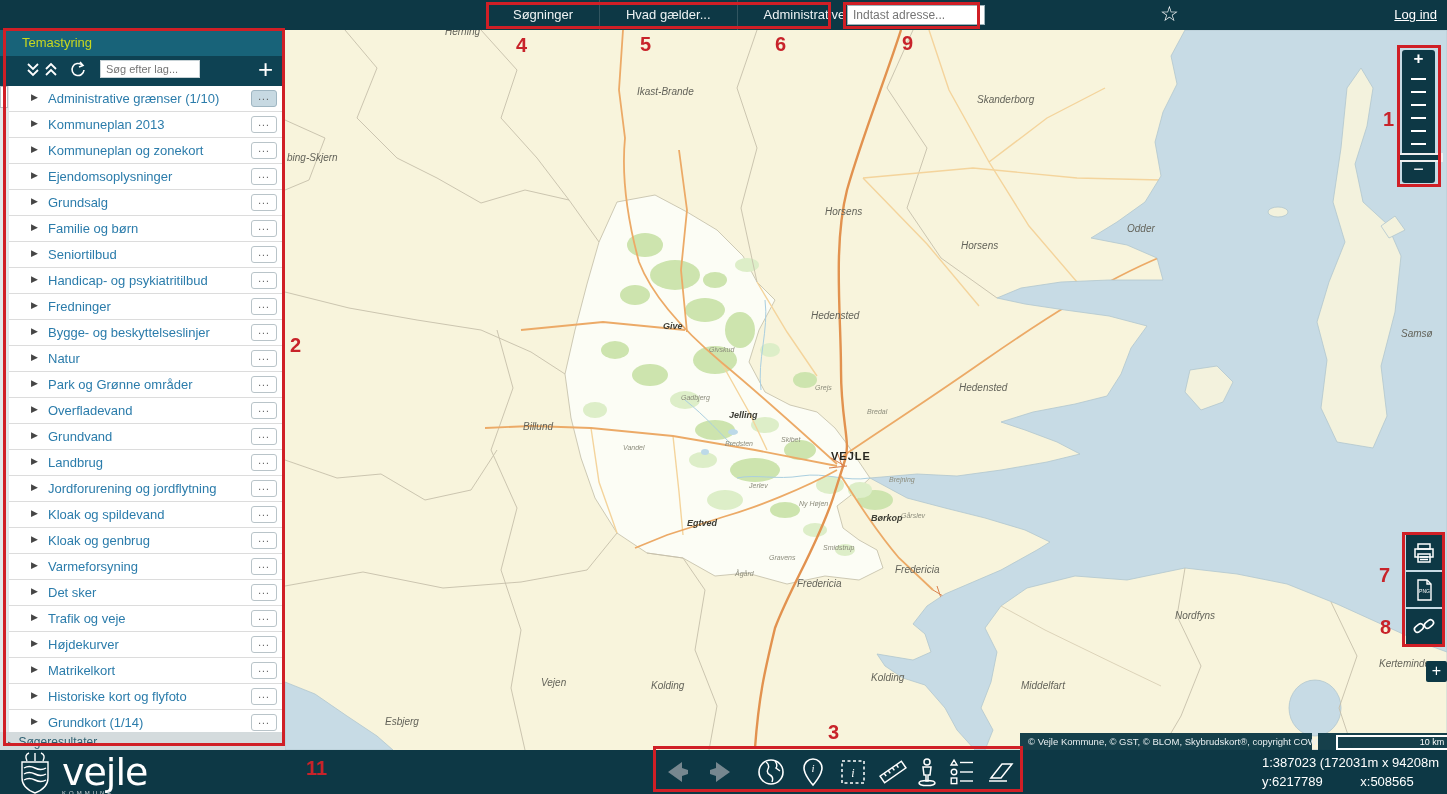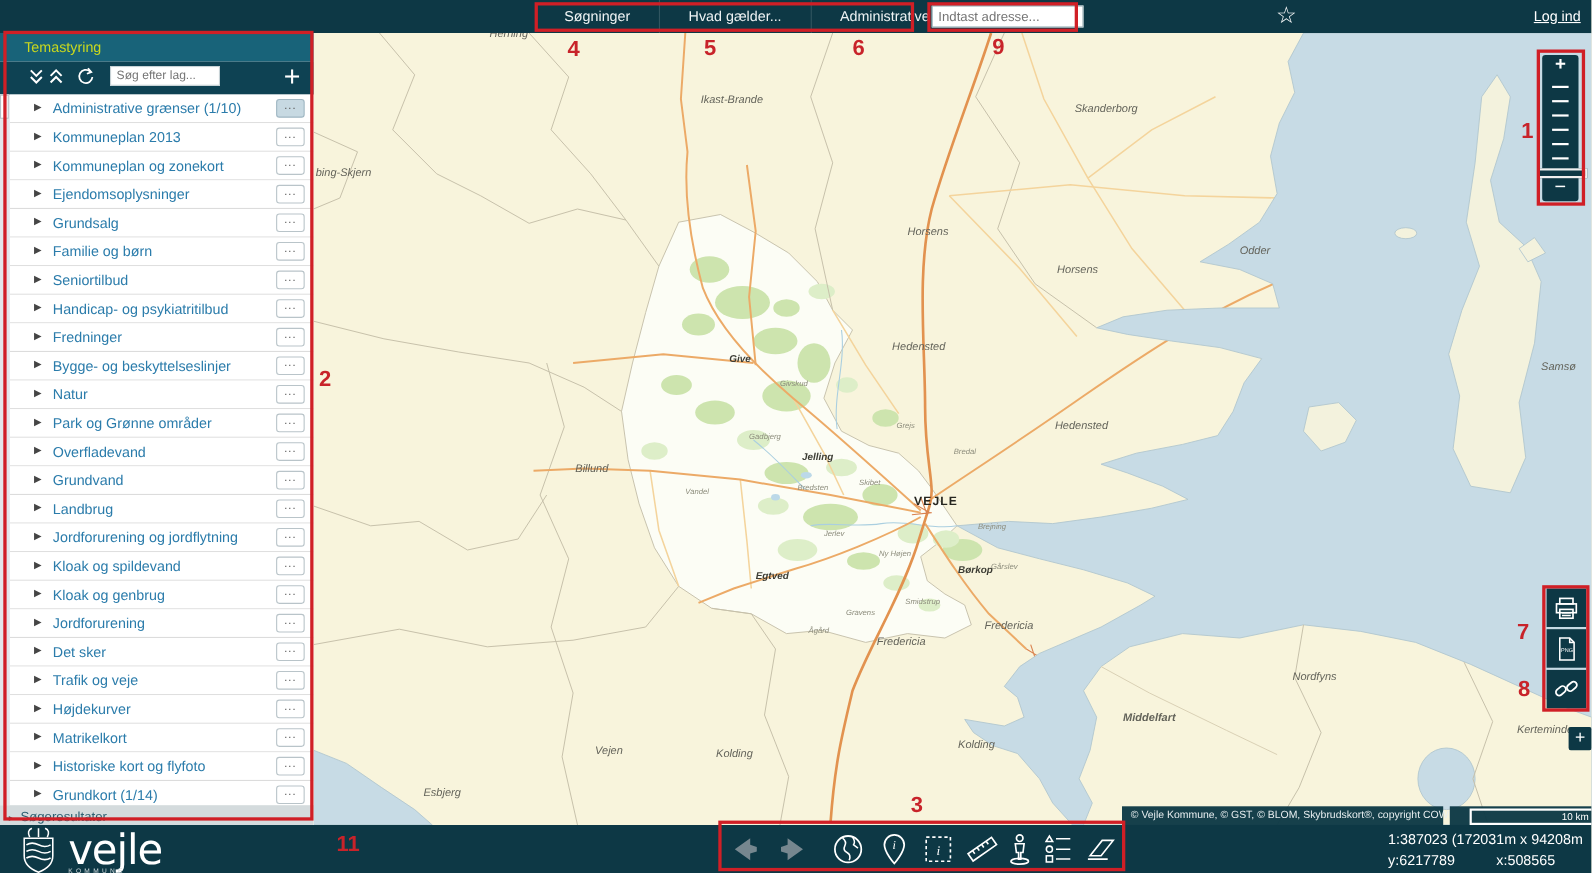--- a/index.html
+++ b/index.html
@@ -404,7 +404,7 @@
         </div>
         <div class="layer-row">
           <span class="layer-exp">▶</span>
-          <span class="layer-lbl">Jordforurening</span>
+          <span class="layer-lbl">Varmeforsyning</span>
           <span class="layer-dots">...</span>
         </div>
         <div class="layer-row">

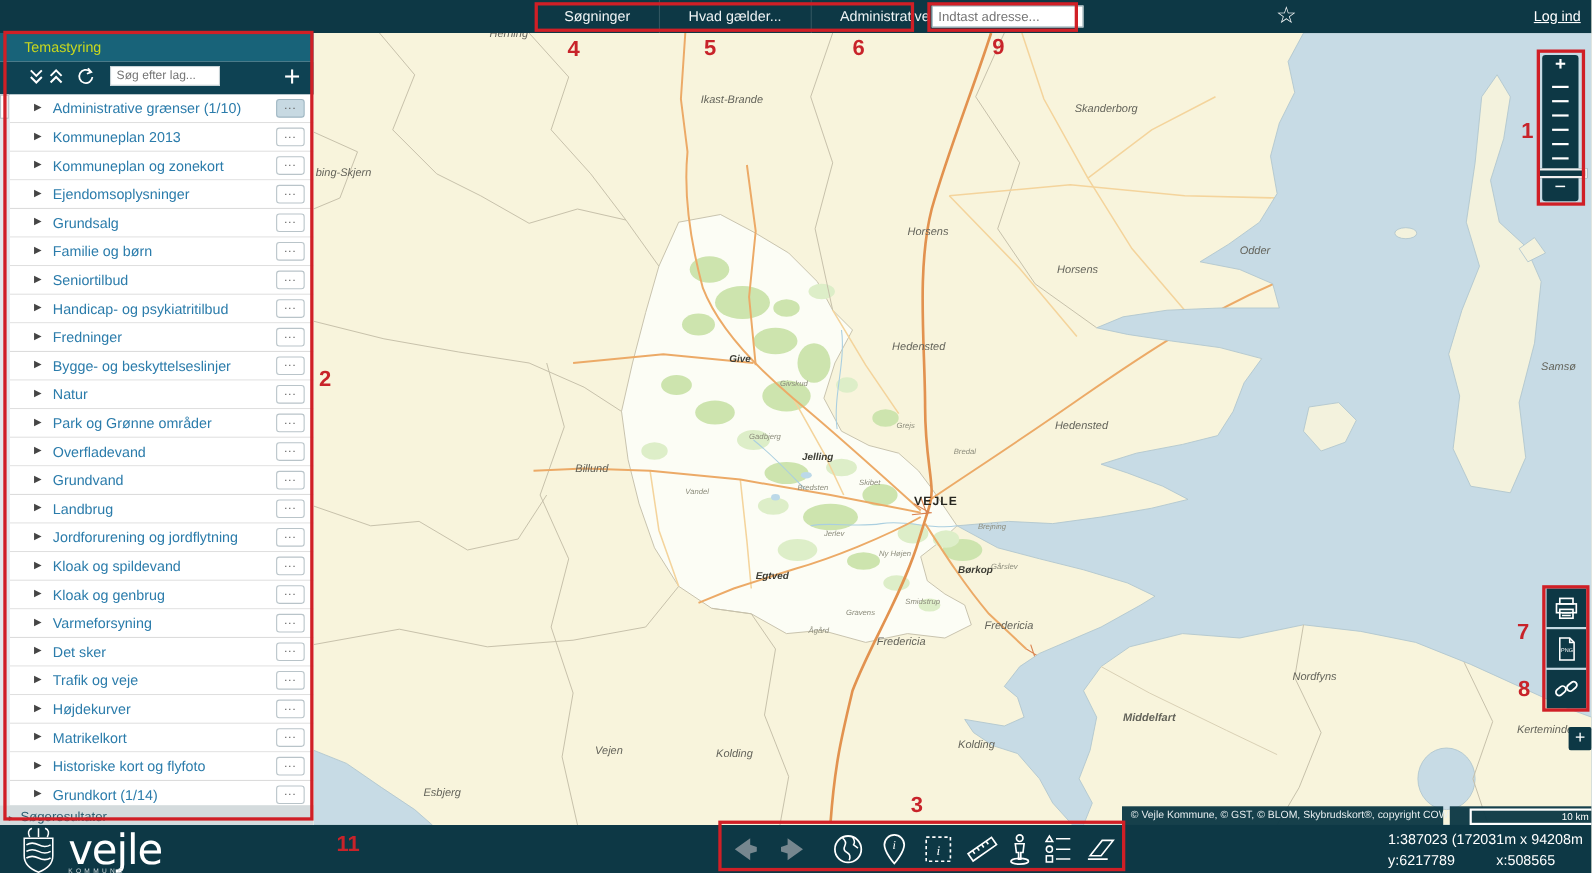--- a/index.html
+++ b/index.html
@@ -195,7 +195,7 @@
         <div class="ml lbl" style="left: 100px; top: 686px;">Esbjerg</div>
         <div class="ml lbl" style="left: 366px; top: 650px;">Kolding</div>
         <div class="ml lbl" style="left: 586px; top: 642px;">Kolding</div>
-        <div class="ml lbl" style="left: 736px; top: 617px; font-weight: bold;">Middelfart</div>
+        <div class="ml lbl" style="left: 736px; top: 650px;">Middelfart</div>
         <div class="ml lbl" style="left: 890px; top: 580px;">Nordfyns</div>
         <div class="ml lbl" style="left: 1094px; top: 628px;">Kerteminde</div>
         <div class="ml sm" style="left: 424px; top: 316px;">Givskud</div>

